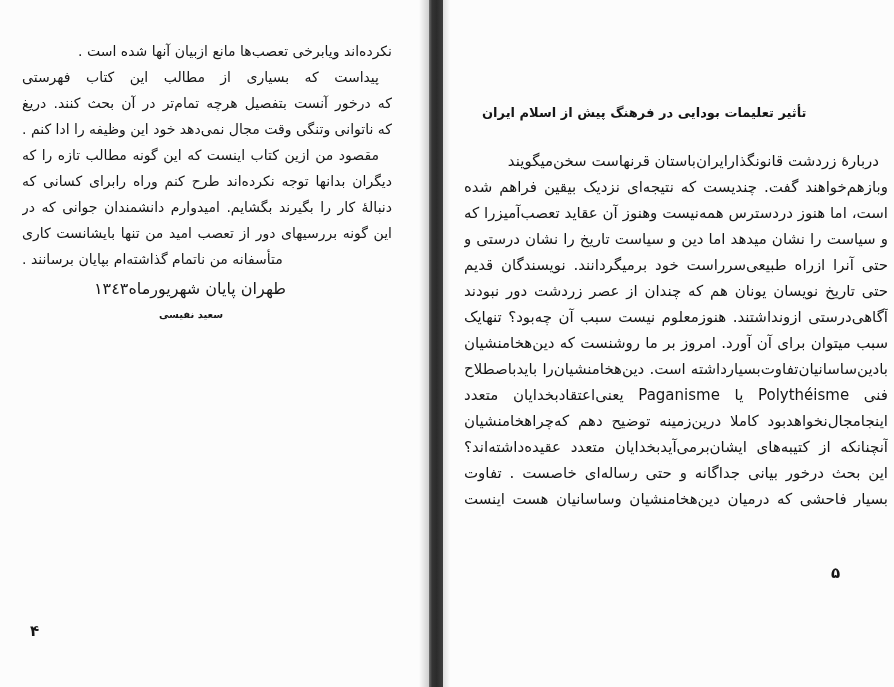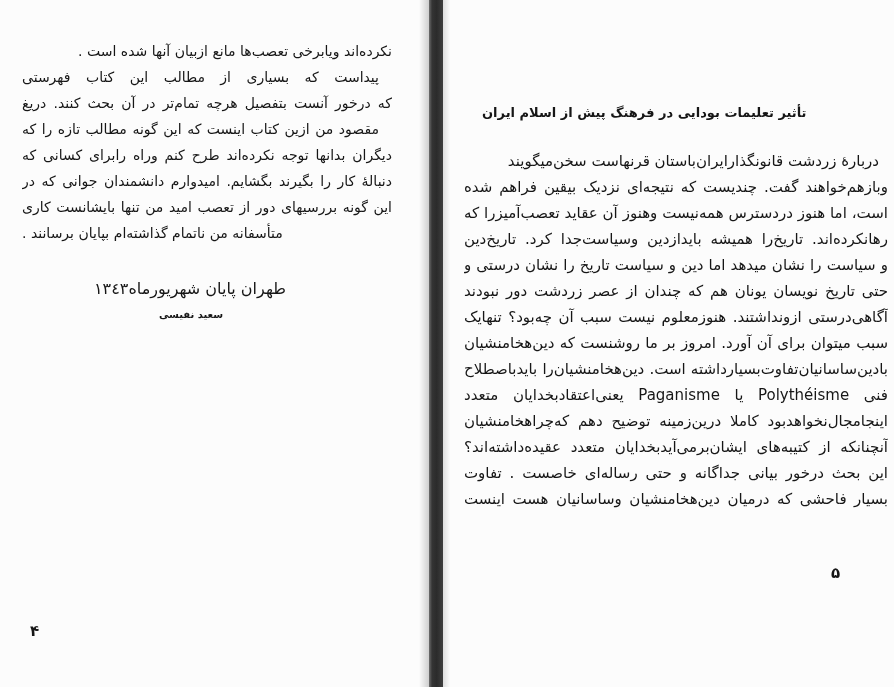--- a/index.html
+++ b/index.html
@@ -88,6 +88,7 @@
         <div class="tline start-ragged">نکرده‌اند ویابرخی تعصب‌ها مانع ازبیان آنها شده است .</div>
         <div class="tline indent">پیداست که بسیاری از مطالب این کتاب فهرستی ازموضوعیست</div>
         <div class="tline">که درخور آنست بتفصیل هرچه تمام‌تر در آن بحث کنند. دریغ دارم</div>
+        <div class="tline">که ناتوانی وتنگی وقت مجال نمی‌دهد خود این وظیفه را ادا کنم .</div>
         <div class="tline indent">مقصود من ازین کتاب اینست که این گونه مطالب تازه را که</div>
         <div class="tline">دیگران بدانها توجه نکرده‌اند طرح کنم وراه رابرای کسانی که باید</div>
         <div class="tline">دنبالهٔ کار را بگیرند بگشایم. امیدوارم دانشمندان جوانی که در زمینهٔ</div>

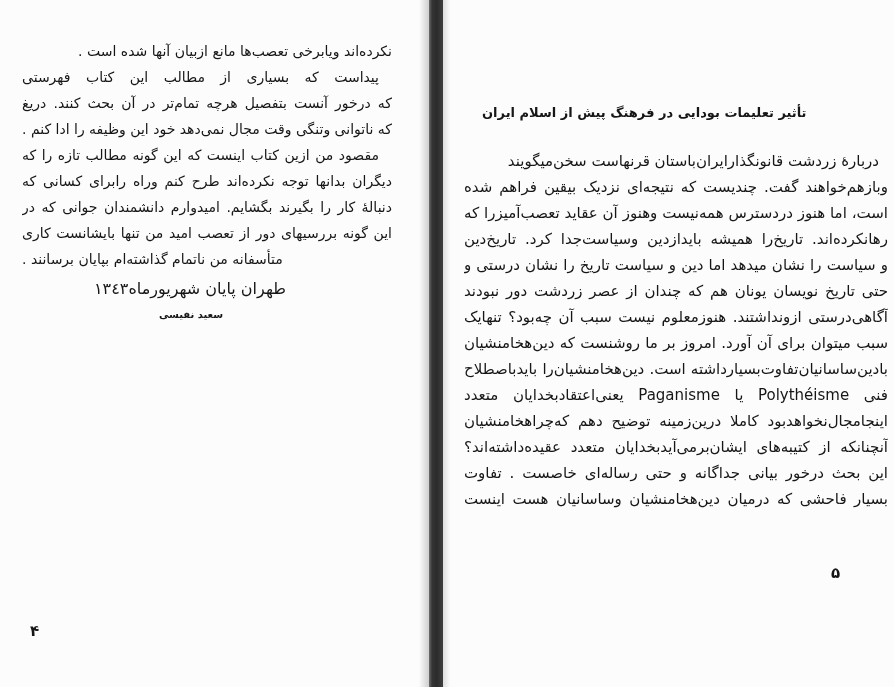--- a/index.html
+++ b/index.html
@@ -108,7 +108,6 @@
         <div class="tline start-ragged indent-sm">دربارهٔ زردشت قانونگذارایران‌باستان قرنهاست سخن‌میگویند</div>
         <div class="tline">وبازهم‌خواهند گفت. چندیست که نتیجه‌ای نزدیک بیقین فراهم شده</div>
         <div class="tline">است، اما هنوز دردسترس همه‌نیست وهنوز آن عقاید تعصب‌آمیزرا که</div>
-        <div class="tline">رهانکرده‌اند. تاریخ‌را همیشه بایدازدین وسیاست‌جدا کرد. تاریخ‌دین</div>
         <div class="tline">و سیاست را نشان میدهد اما دین و سیاست تاریخ را نشان درستی و</div>
         <div class="tline">حتی تاریخ نویسان یونان هم که چندان از عصر زردشت دور نبودند</div>
         <div class="tline">آگاهی‌درستی ازونداشتند. هنوزمعلوم نیست سبب آن چه‌بود؟ تنهایک</div>

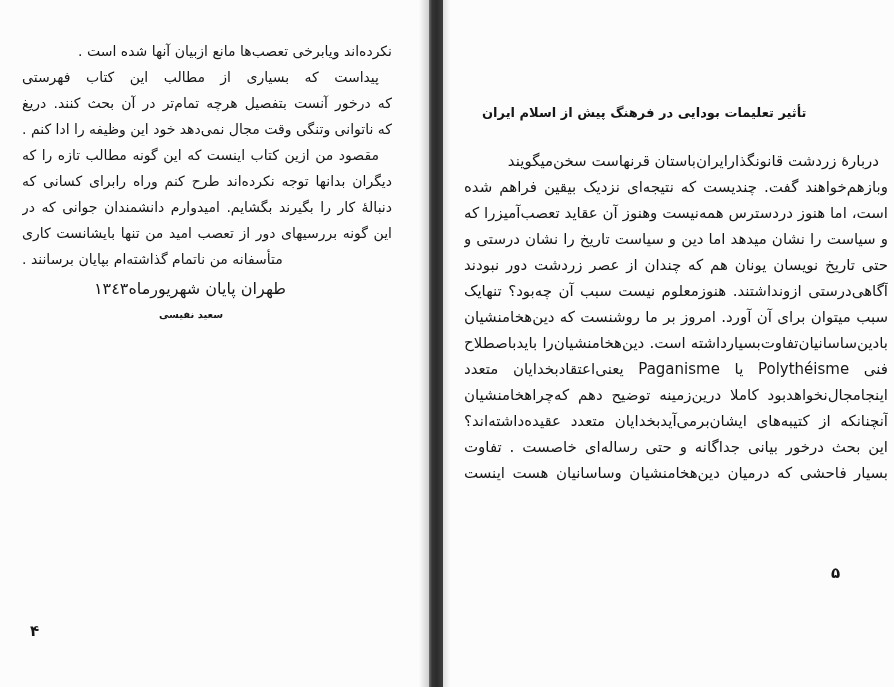--- a/index.html
+++ b/index.html
@@ -109,6 +109,7 @@
         <div class="tline">وبازهم‌خواهند گفت. چندیست که نتیجه‌ای نزدیک بیقین فراهم شده</div>
         <div class="tline">است، اما هنوز دردسترس همه‌نیست وهنوز آن عقاید تعصب‌آمیزرا که</div>
         <div class="tline">و سیاست را نشان میدهد اما دین و سیاست تاریخ را نشان درستی و</div>
+        <div class="tline">حتی آنرا ازراه طبیعی‌سرراست خود برمیگردانند. نویسندگان قدیم</div>
         <div class="tline">حتی تاریخ نویسان یونان هم که چندان از عصر زردشت دور نبودند</div>
         <div class="tline">آگاهی‌درستی ازونداشتند. هنوزمعلوم نیست سبب آن چه‌بود؟ تنهایک</div>
         <div class="tline">سبب میتوان برای آن آورد. امروز بر ما روشنست که دین‌هخامنشیان</div>

